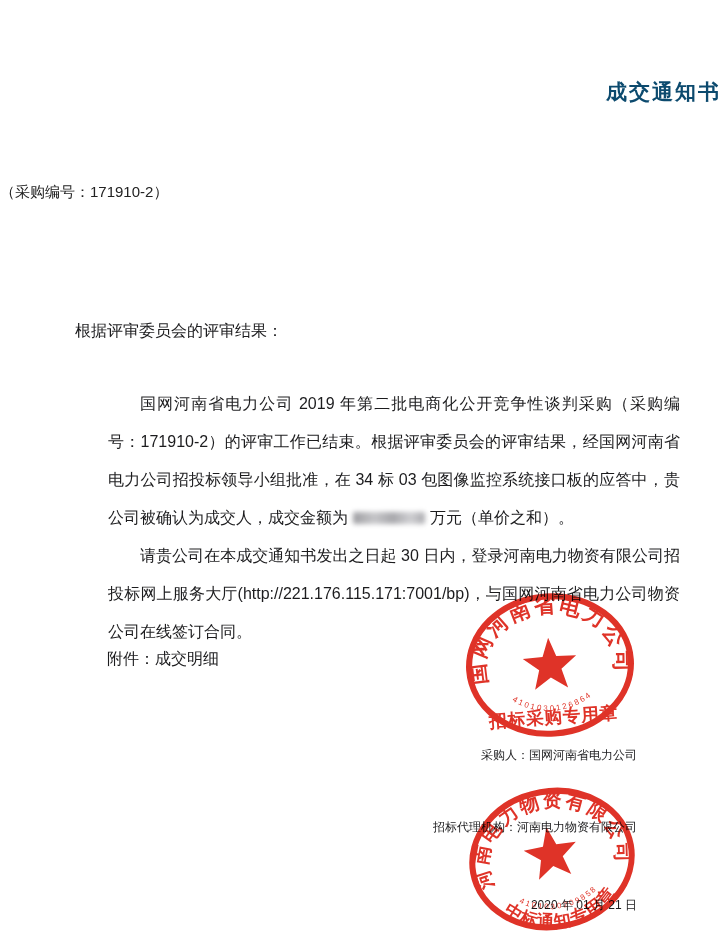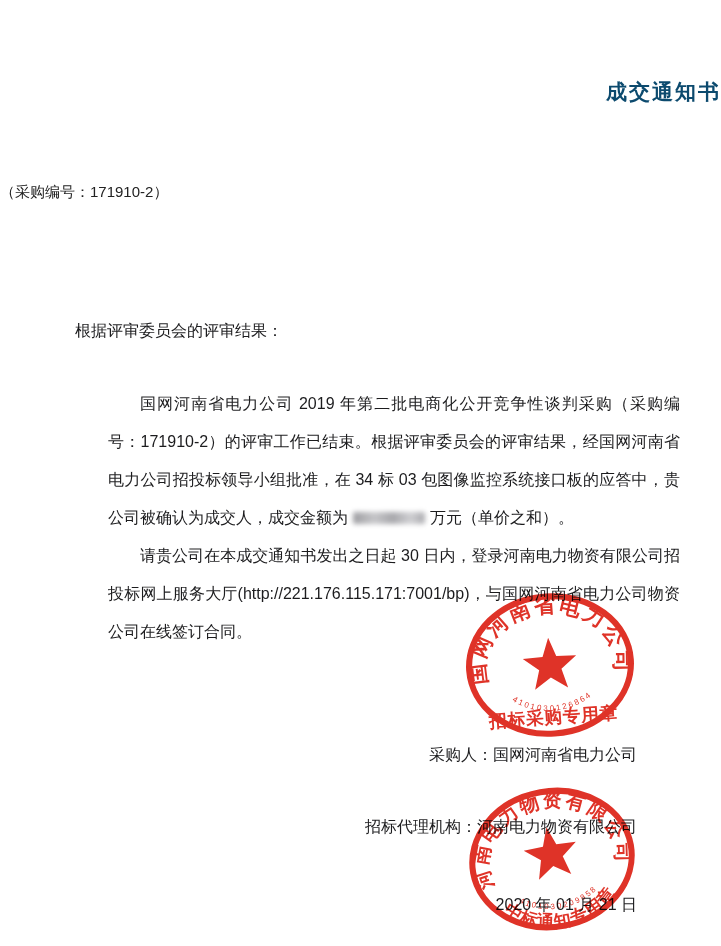--- a/index.html
+++ b/index.html
@@ -125,6 +125,7 @@
 
   <div class="body-para para-2">请贵公司在本成交通知书发出之日起 30 日内，登录河南电力物资有限公司招投标网上服务大厅(http://221.176.115.171:7001/bp)，与国网河南省电力公司物资公司在线签订合同。</div>
 
+  <div class="attachment-line">附件：成交明细</div>
 
   <div class="sig-line purchaser-line">采购人：国网河南省电力公司</div>
 

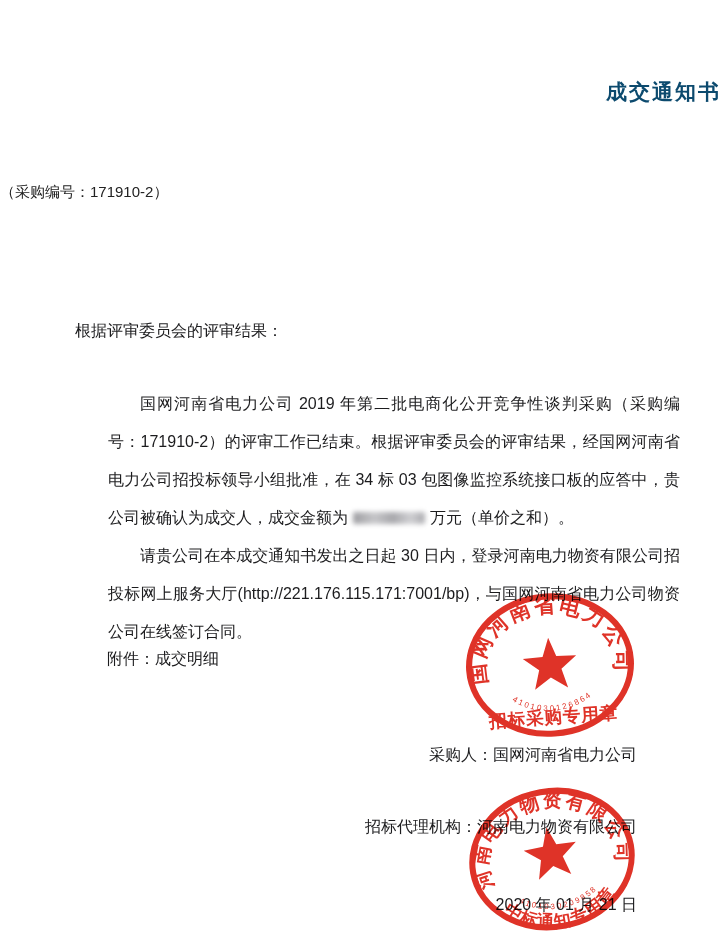--- a/index.html
+++ b/index.html
@@ -77,7 +77,7 @@
   .sig-line {
     position: absolute;
     right: 84px;
-    font-size: 16px;
+    font-size: 12px;
     line-height: 22px;
     white-space: nowrap;
     color: #1c1c1e;

